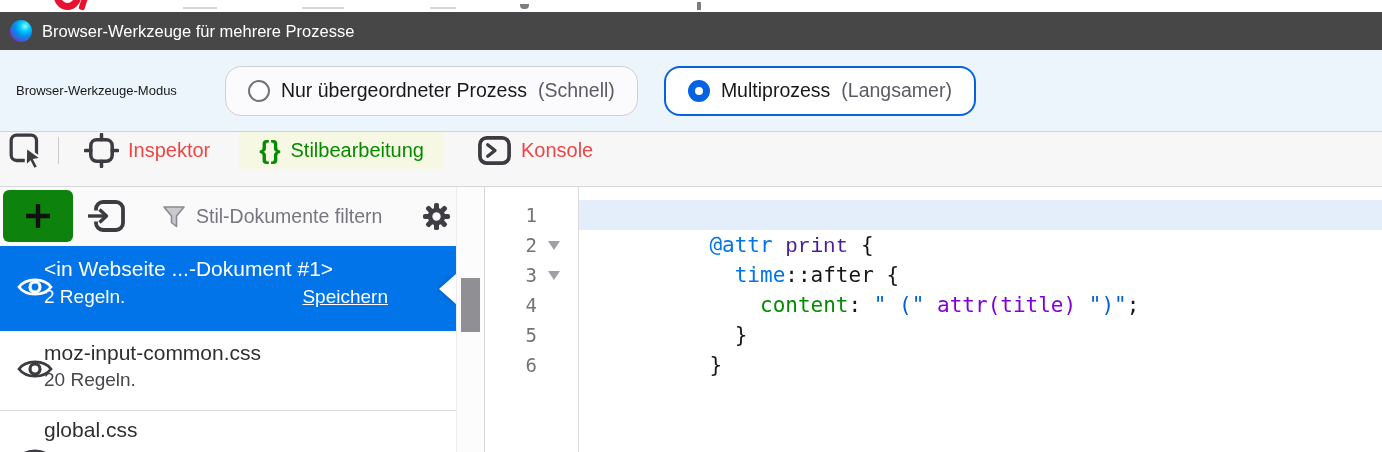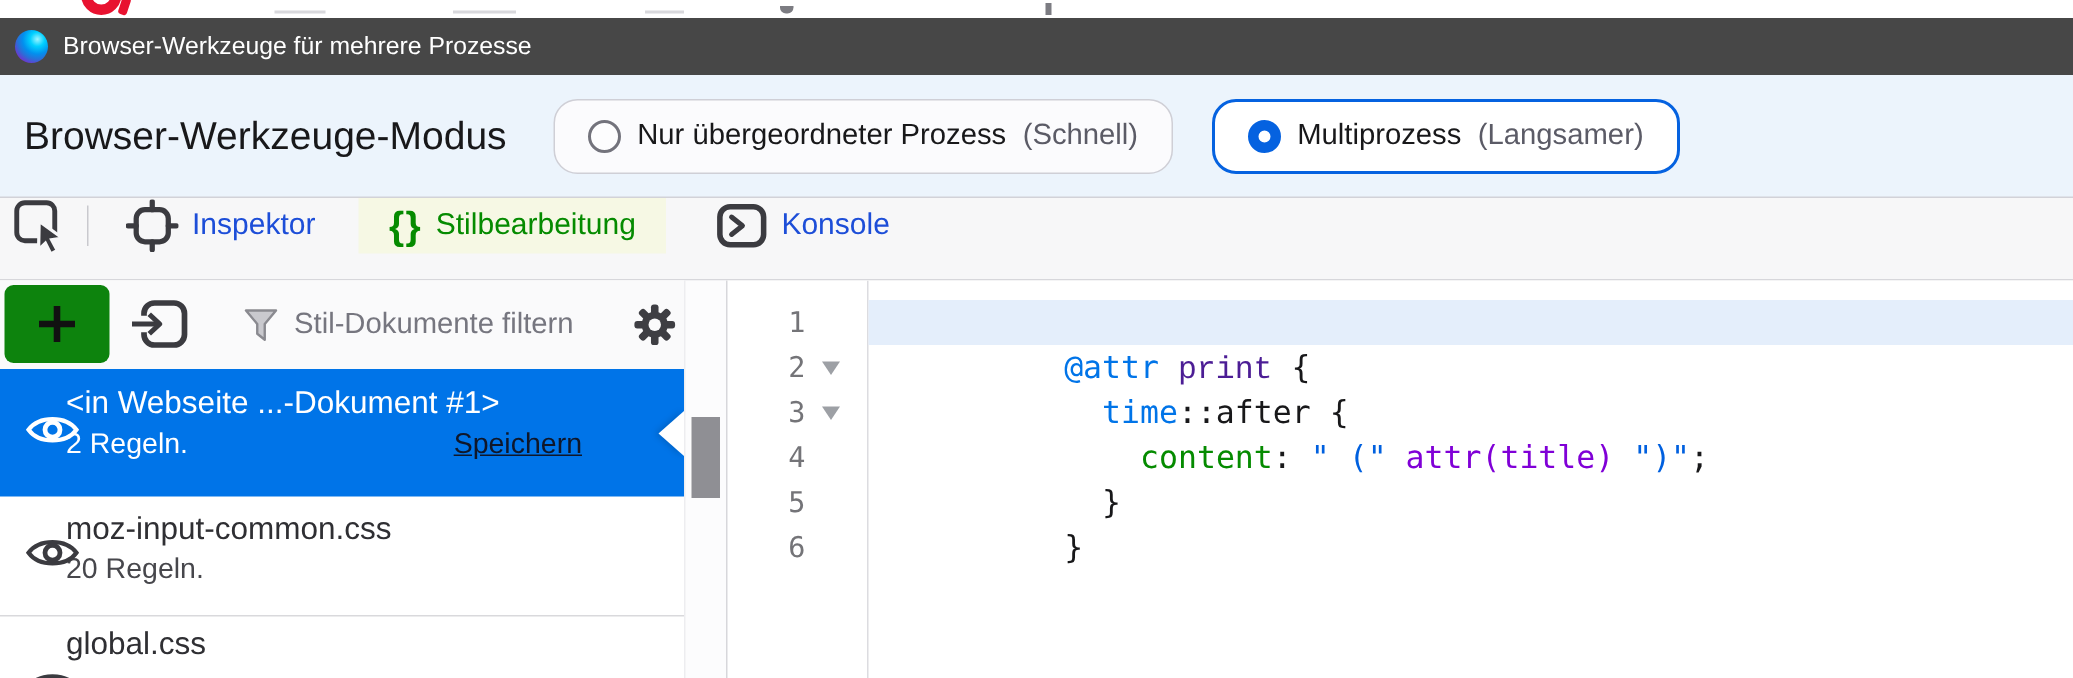--- a/index.html
+++ b/index.html
@@ -28,7 +28,7 @@
   
   .mode-row { height:82px; background:#ecf4fc; border-bottom:1px solid #d2d2d8;
               display:flex; align-items:center; padding-left:16px; }
-  .mode-label { font-size:26px; margin-right:31px; }
+  .mode-label { font-size:13px; margin-right:48px; }
   .mode-option { height:50px; border-radius:16px; display:flex; align-items:center;
                  gap:11px; padding:0 22px; font-size:19.5px; }
   .mode-option.unselected { background:#fbfbfd; border:1px solid #cfcfd6; margin-right:26px; }

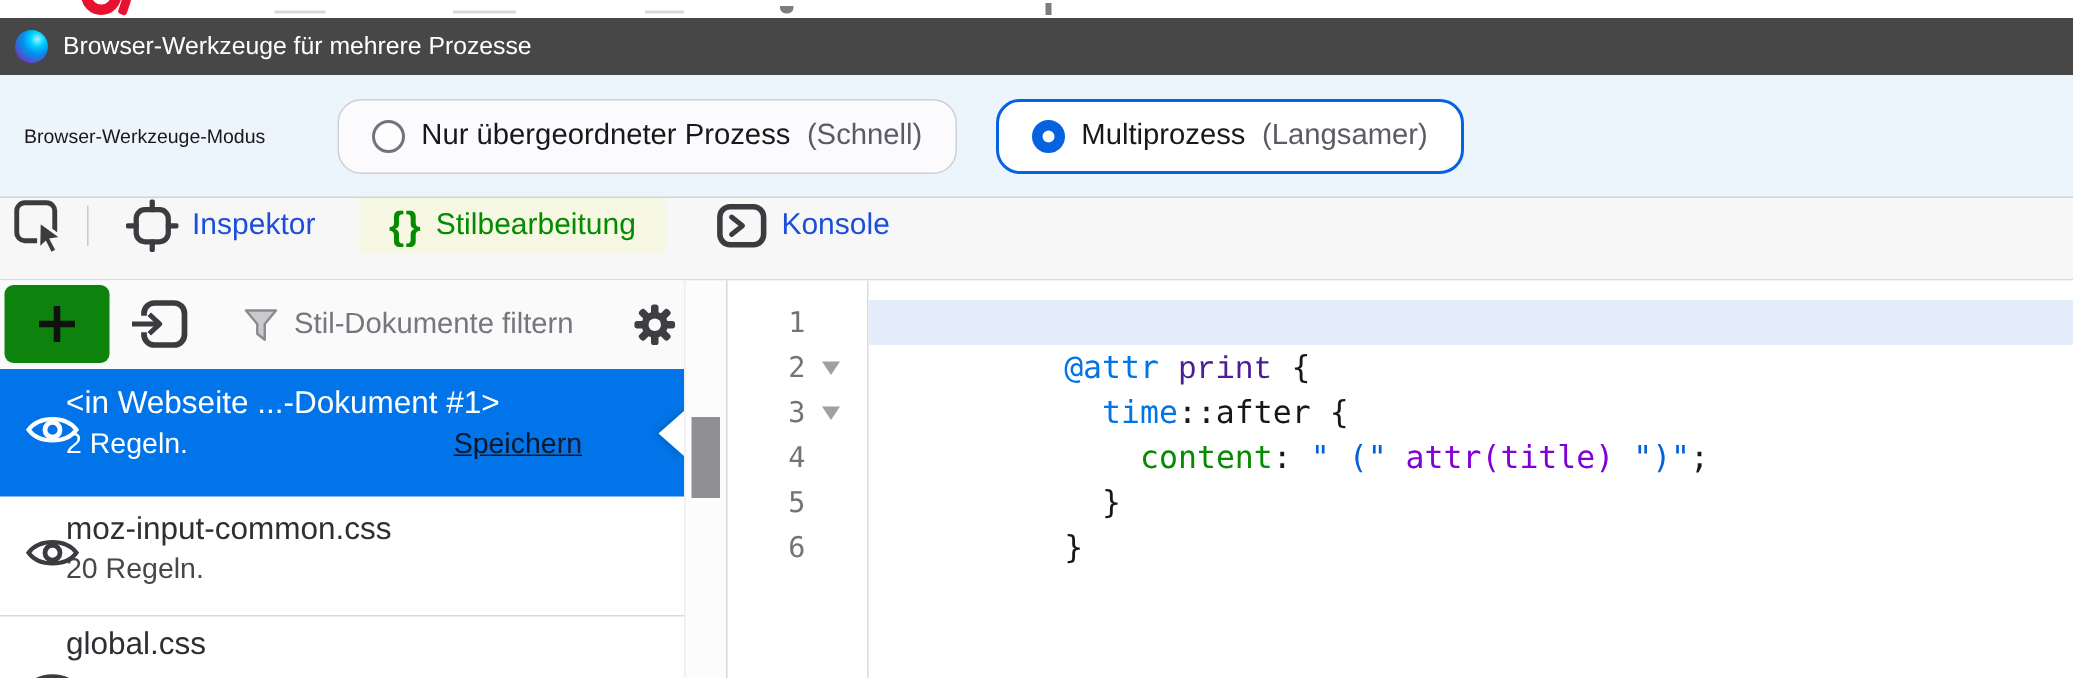--- a/index.html
+++ b/index.html
@@ -44,7 +44,7 @@
   .tab, .picker-btn { height:37px; display:flex; align-items:center; }
   .picker-btn { width:50px; justify-content:center; margin-left:2px; }
   .tb-divider { width:1px; height:27px; background:#c9c9ce; margin:5px 6px 0 6px; }
-  .tab { gap:9px; font-size:20px; padding:0 17px; color:#1d4ed8; }
+  .tab { gap:9px; font-size:20px; padding:0 17px; color:#ef4444; }
   .tab.inspector { margin-left:2px; }
   .tab.active { background:#f6f8e4; color:#058b00; margin-left:12px; padding:0 20px; }
   .tab.console { margin-left:16px; }

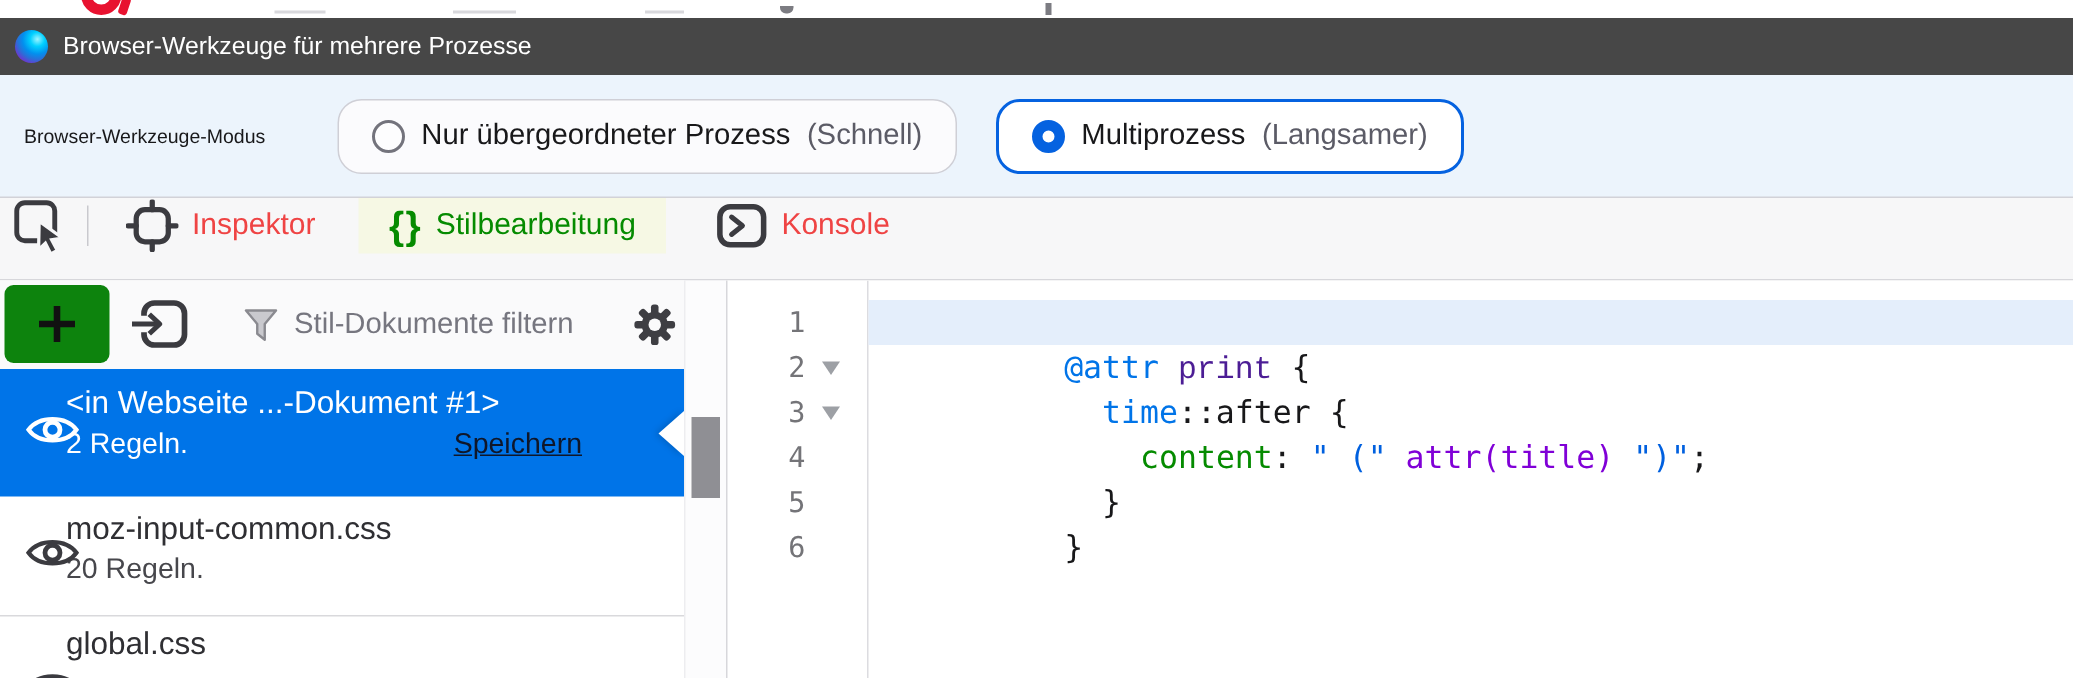--- a/index.html
+++ b/index.html
@@ -78,7 +78,7 @@
   .sheet.selected .sheet-title { color:#fff; }
   .sheet.selected .sheet-meta { display:flex; justify-content:space-between;
                                 width:344px; margin-top:5px; font-size:19px; color:#fff; }
-  .save-link { color:#0f172a; text-decoration:underline; cursor:pointer;text-align:right; }
+  .save-link { color:#ffffff; text-decoration:underline; cursor:pointer;text-align:right; }
   .sel-arrow { position:absolute; right:0; top:50%; transform:translateY(-50%);
                width:0; height:0; border-top:15px solid transparent;
                border-bottom:15px solid transparent; border-right:17px solid #ffffff;

